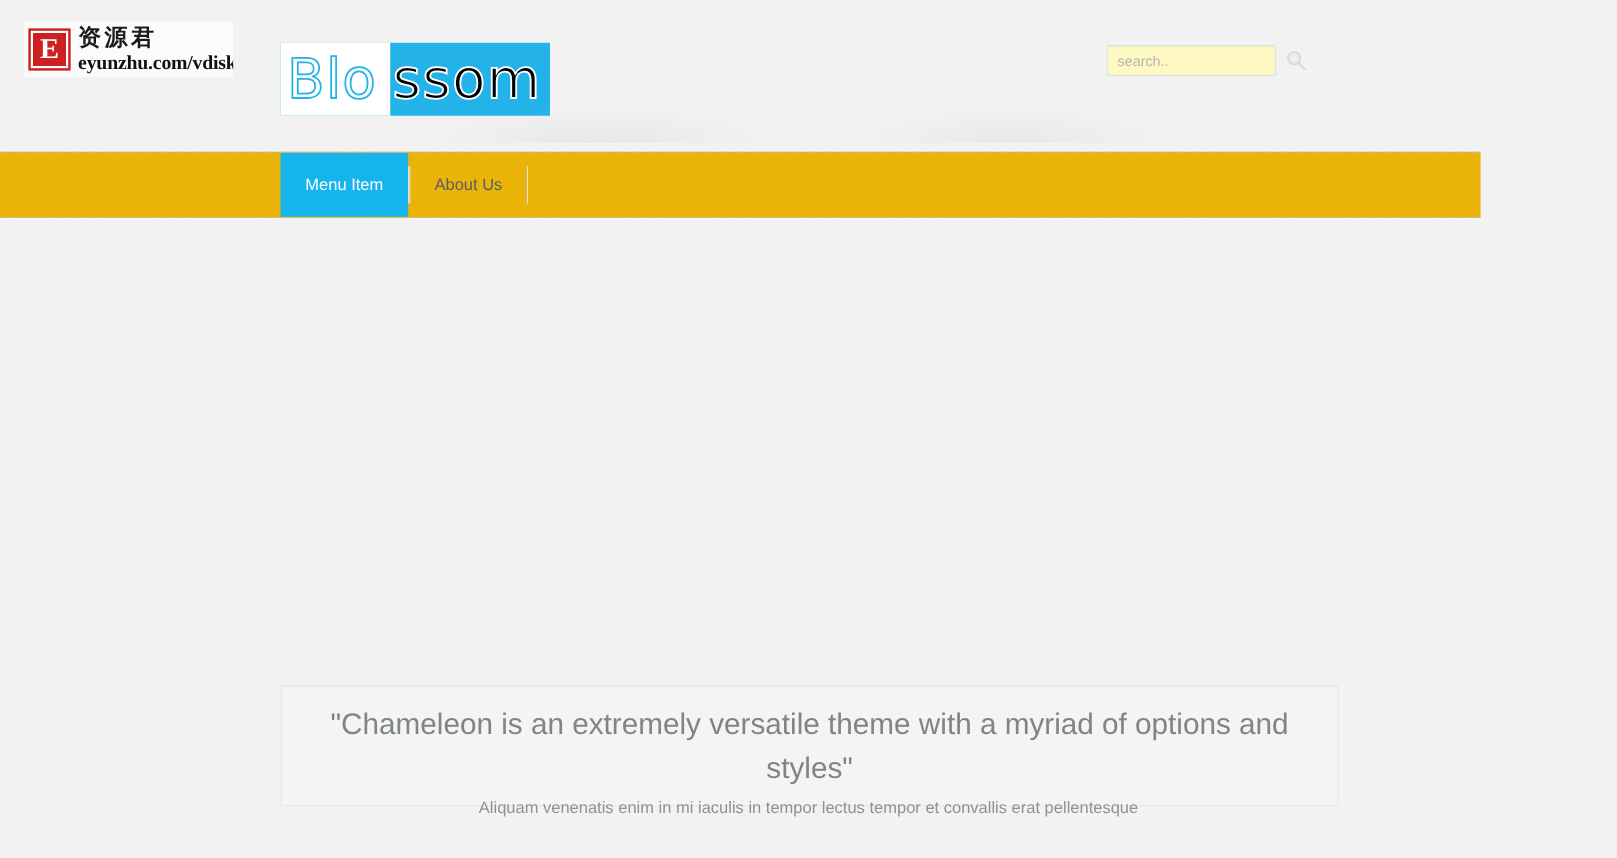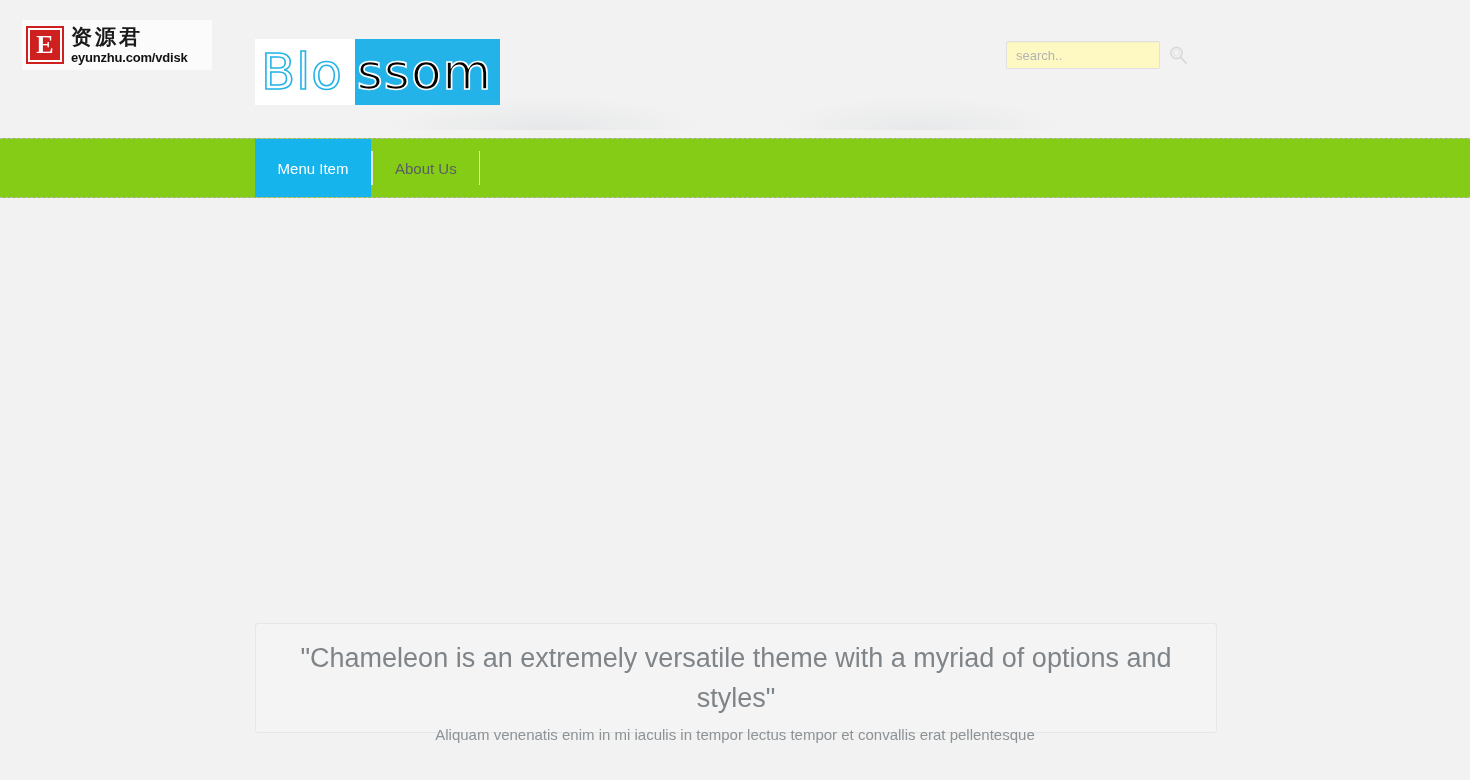--- a/index.html
+++ b/index.html
@@ -72,8 +72,8 @@
     letter-spacing: 3px;
   }
   .wm-url {
-    font-family: Liberation Sans, sans-serif;
-    font-size: 13px;
+    font-family: Liberation Serif, serif;
+    font-size: 18px;
     font-weight: bold;
     color: #111111;
     margin-top: 3px;

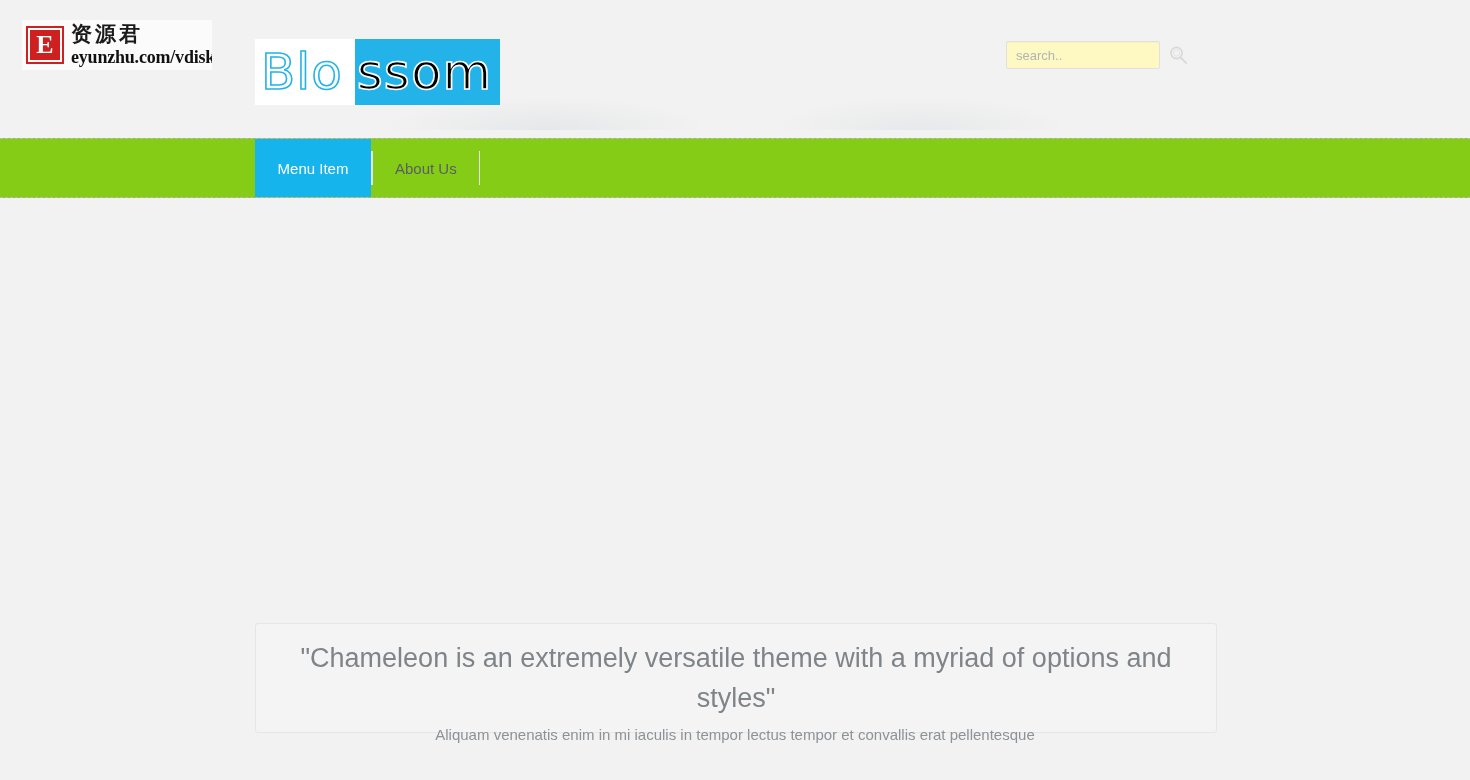--- a/index.html
+++ b/index.html
@@ -174,11 +174,11 @@
   .nav {
     position: absolute;
     left: 0; top: 138px;
-    width: 1470px;
+    width: 1346px;
     height: 60px;
     border-top: 1px dashed #b9b9b9;
     border-bottom: 1px dashed #b9b9b9;
-    background: #84cc16;
+    background: #eab308;
     text-align: center;
   }
   .nav-inner {

